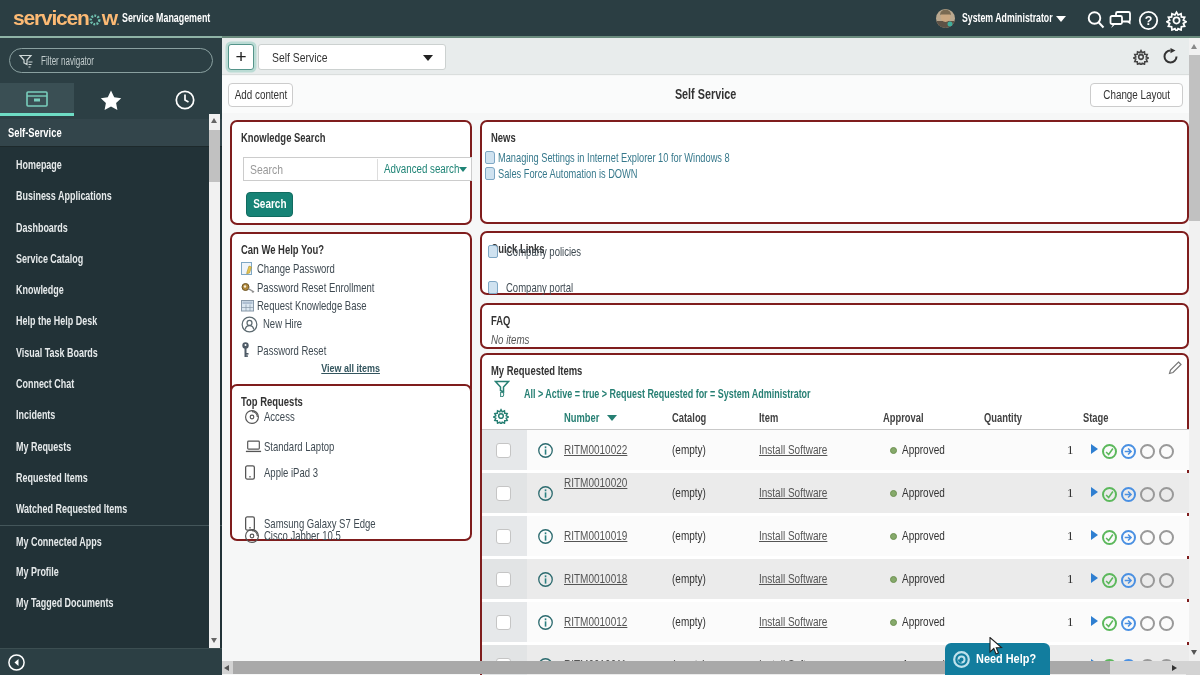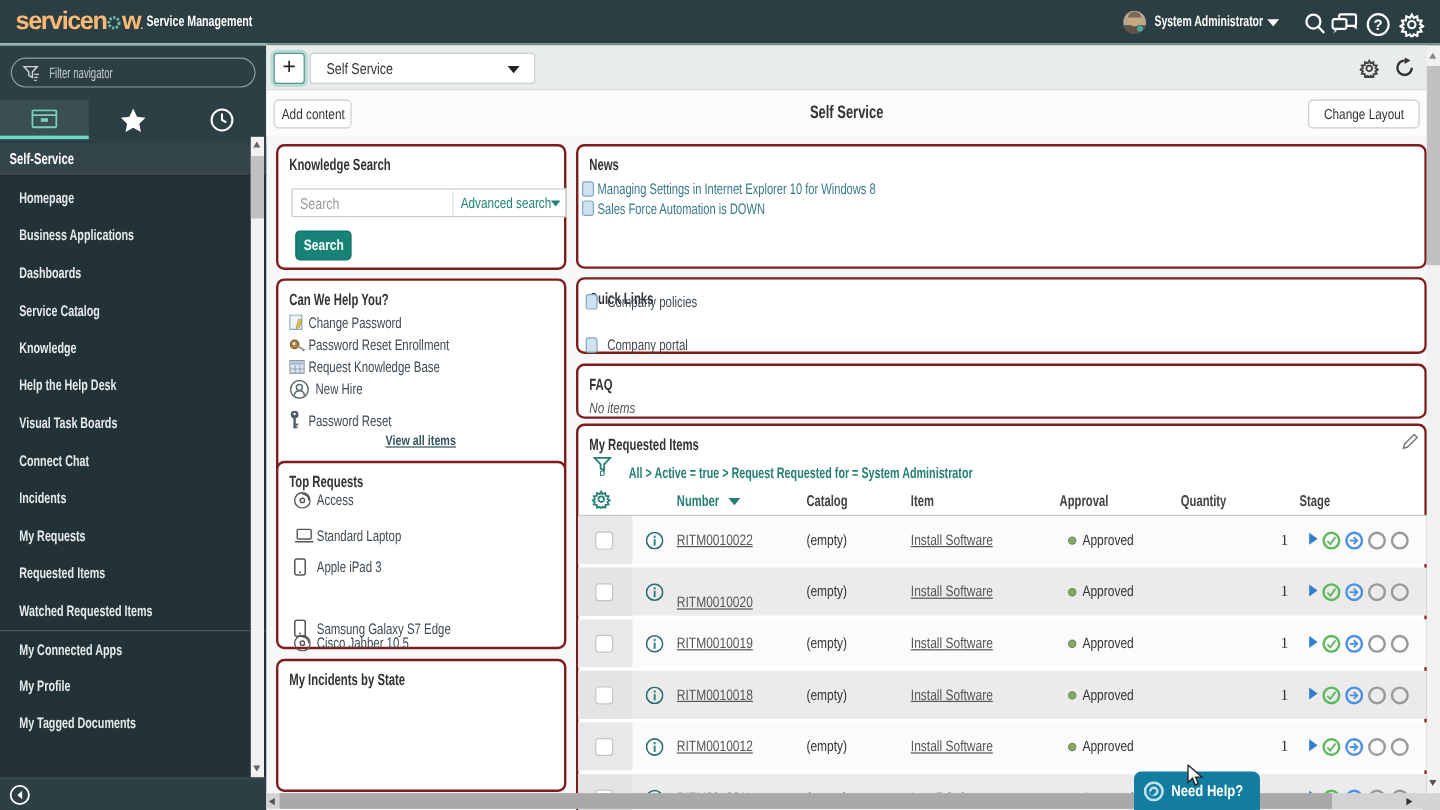--- a/index.html
+++ b/index.html
@@ -345,7 +345,7 @@
             <rect x="7.2" y="6.8" width="1.7" height="5.6" fill="#2b7f80"></rect>
             <rect x="7.2" y="3.6" width="1.7" height="2" fill="#2b7f80"></rect>
           </svg>
-          <div style="position:absolute;left:82px;top:22px;font-size:12.5px;"><span class="rowlink"><span class="sx8">RITM0010020</span></span></div>
+          <div style="position:absolute;left:82px;top:3px;font-size:12.5px;"><span class="rowlink"><span class="sx8">RITM0010020</span></span></div>
           <div style="position:absolute;left:190px;top:13px;font-size:12.5px;color:#333;"><span class="sx8">(empty)</span></div>
           <div style="position:absolute;left:277px;top:13px;font-size:12.5px;"><span class="rowlink"><span class="sx8">Install Software</span></span></div>
           <div style="position:absolute;left:408px;top:13px;font-size:12.5px;color:#333;"><span style="display:inline-block;width:7px;height:7px;border-radius:50%;background:#86a96b;border:1px solid #6d9150;vertical-align:0.5px;margin-right:5px;"></span><span class="sx8">Approved</span></div>

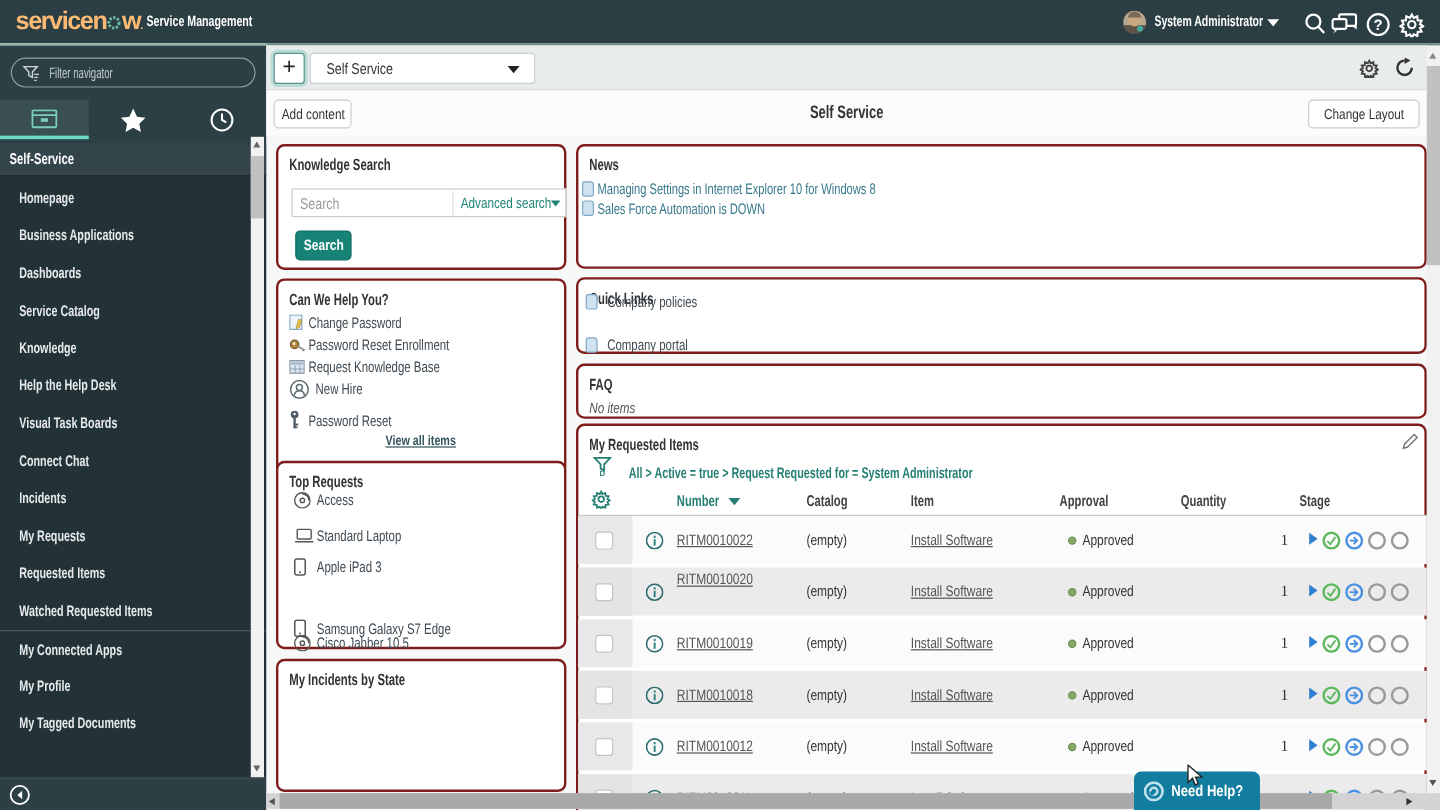--- a/index.html
+++ b/index.html
@@ -276,9 +276,6 @@
           <circle cx="5.5" cy="12.8" r="0.9" fill="#555"></circle>
         </svg><span class="sx" style="transform:scaleX(0.75)">Samsung Galaxy S7 Edge</span></div>
   </div>
-  <div class="card" style="left:8px;top:511px;width:242px;height:111px;">
-    <div class="ct"><span class="sx" style="transform:scaleX(0.70)">My Incidents by State</span></div>
-  </div>
 
   <div class="card" style="left:258px;top:82px;width:709px;height:104px;">
     <div class="ct"><span class="sx" style="transform:scaleX(0.70)">News</span></div>

